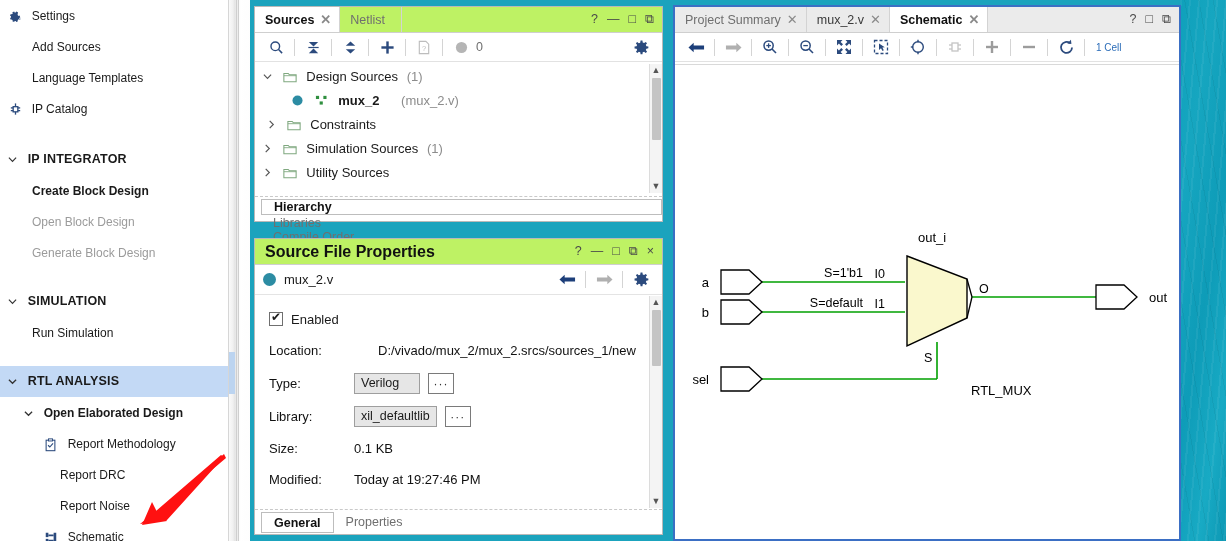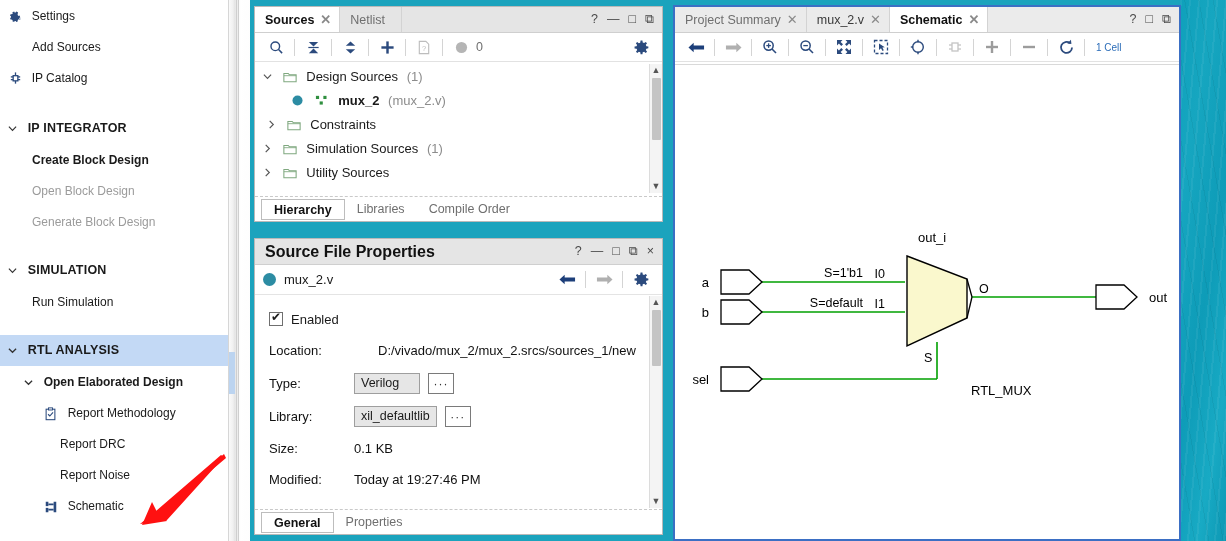--- a/index.html
+++ b/index.html
@@ -69,7 +69,7 @@
   
   .panel { position: absolute; background:#fff; border:1px solid #b9b9b9; }
   .panel-titlebar {
-    height: 26px; background:#e5e5e5; border-bottom:1px solid #cfcfcf;
+    height: 26px; background:#bef264; border-bottom:1px solid #cfcfcf;
     display:flex; align-items:stretch; position:relative;
   }
   .tab {

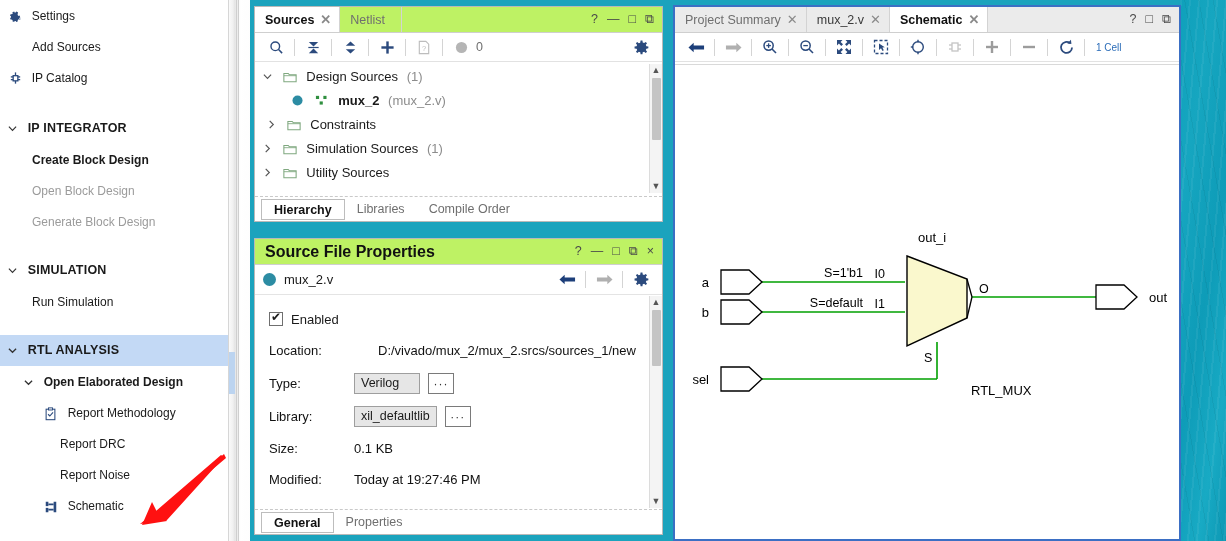--- a/index.html
+++ b/index.html
@@ -179,6 +179,9 @@
     <span class="lbl">Add Sources</span>
   </div>
 
+  <div class="nav-row indent-2">
+    <span class="lbl">Language Templates</span>
+  </div>
 
   <div class="nav-row indent-1">
     <span class="ico">

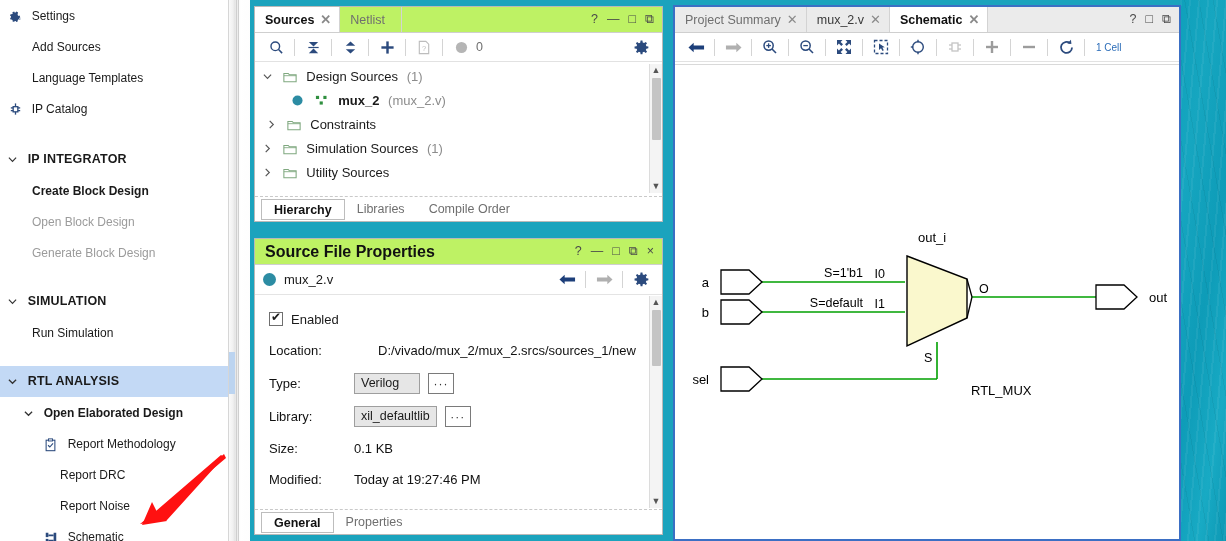--- a/index.html
+++ b/index.html
@@ -388,7 +388,7 @@
             </svg>
       </span>
       <span class="nm" style="font-weight:bold">mux_2</span>
-      <span class="nm muted" style="margin-left:5px">(mux_2.v)</span>
+      <span class="nm muted" style="margin-left:18px">(mux_2.v)</span>
     </div>
 
     <div class="tree-row" style="padding-left:12px;">

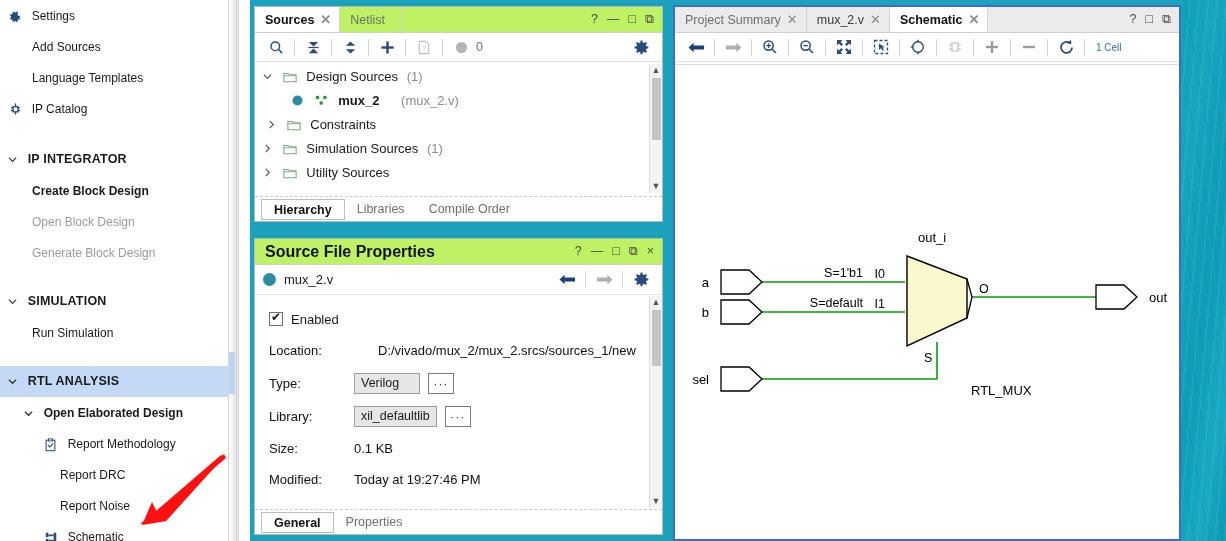--- a/index.html
+++ b/index.html
@@ -444,7 +444,7 @@
     </div>
   </div>
 
-  <div class="bottom-tabs" style="position:absolute;left:0;right:0;bottom:0;">
+  <div class="bottom-tabs" style="position:absolute;left:0;right:0;bottom:0;flex-direction:column;">
     <div class="btab active">
       <span>Hierarchy</span>
     </div>

